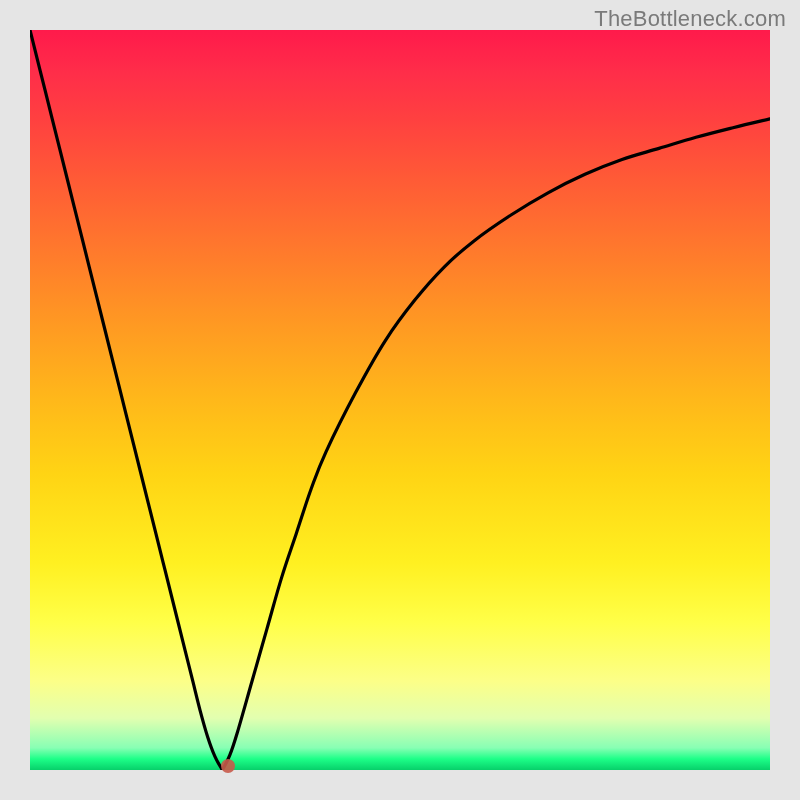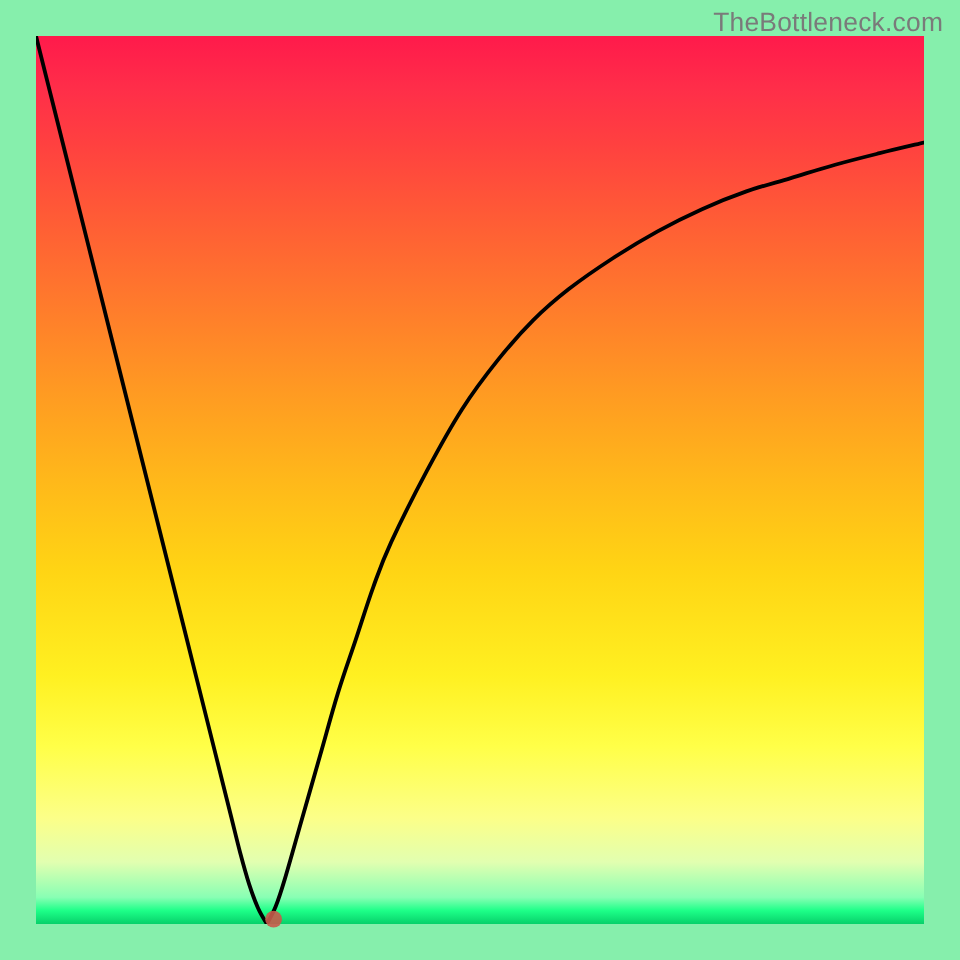--- a/index.html
+++ b/index.html
@@ -16,7 +16,7 @@
     top: 0;
     width: 800px;
     height: 800px;
-    background: #86efac;
+    background: #e5e5e5;
   }
   .plot-area {
     position: absolute;

